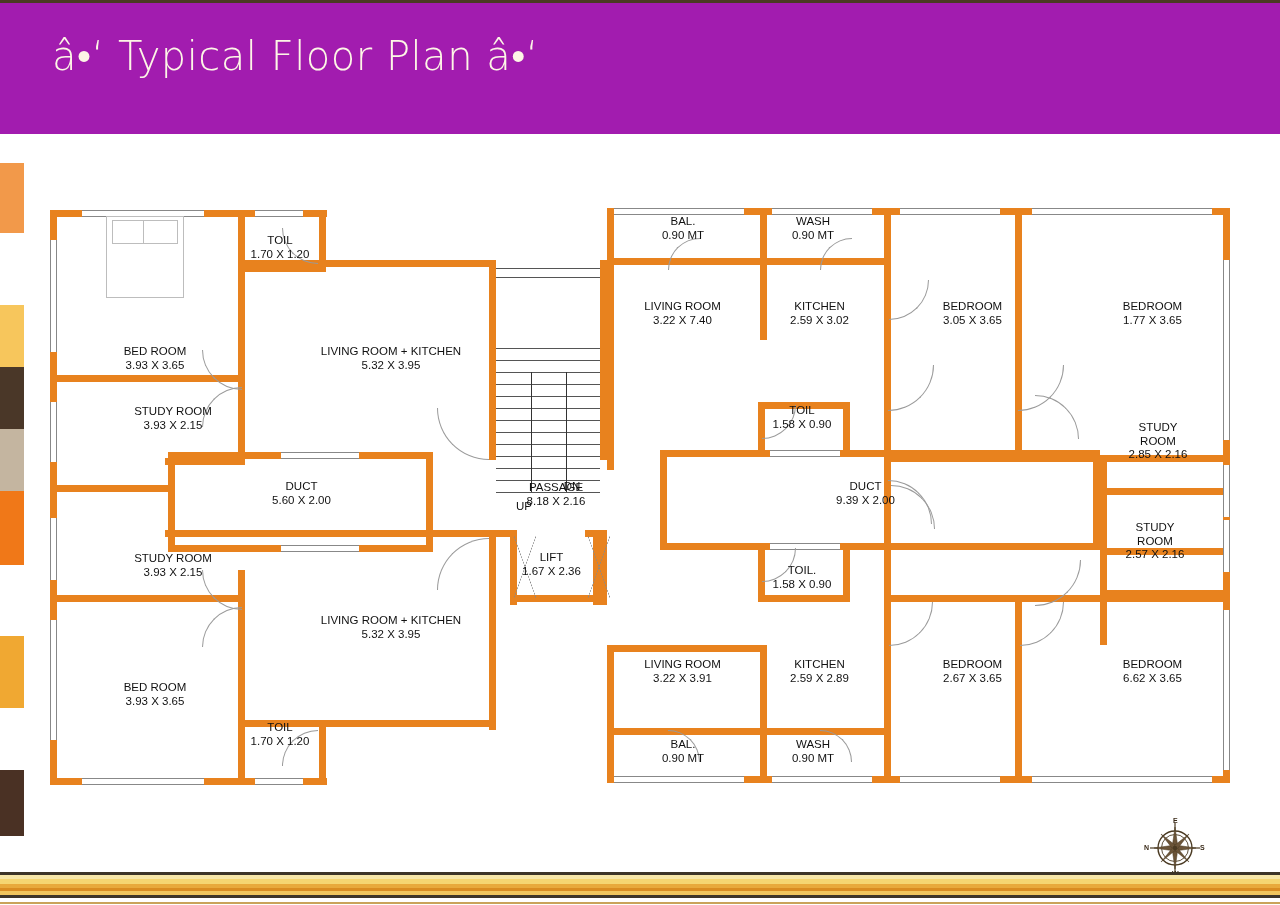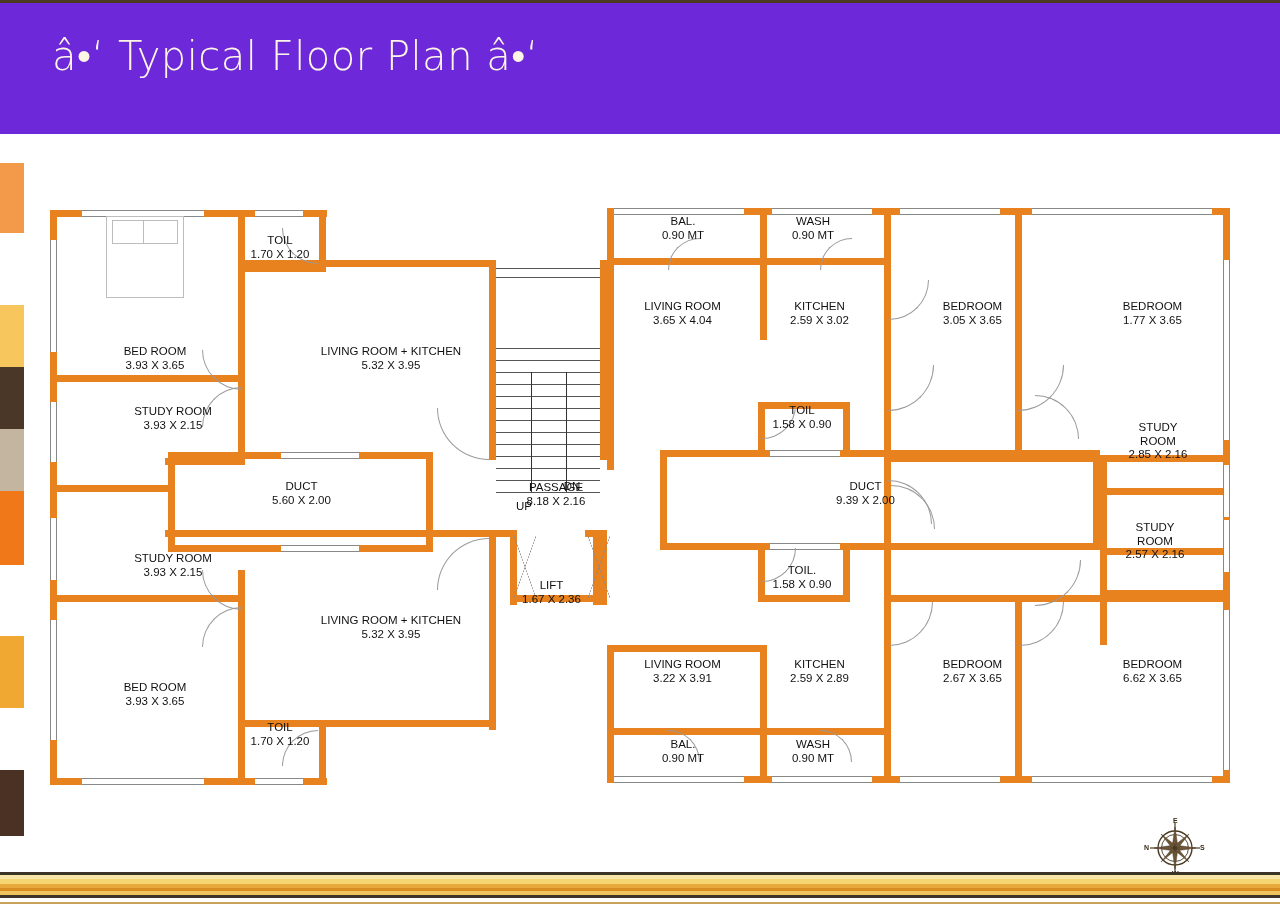--- a/index.html
+++ b/index.html
@@ -18,7 +18,7 @@
   }
   #header {
     position: absolute; left: 0; top: 3px; width: 1280px; height: 131px;
-    background: #6d28d9;
+    background: #a21caf;
   }
   #header-title {
     position: absolute; left: 52px; top: 30px;

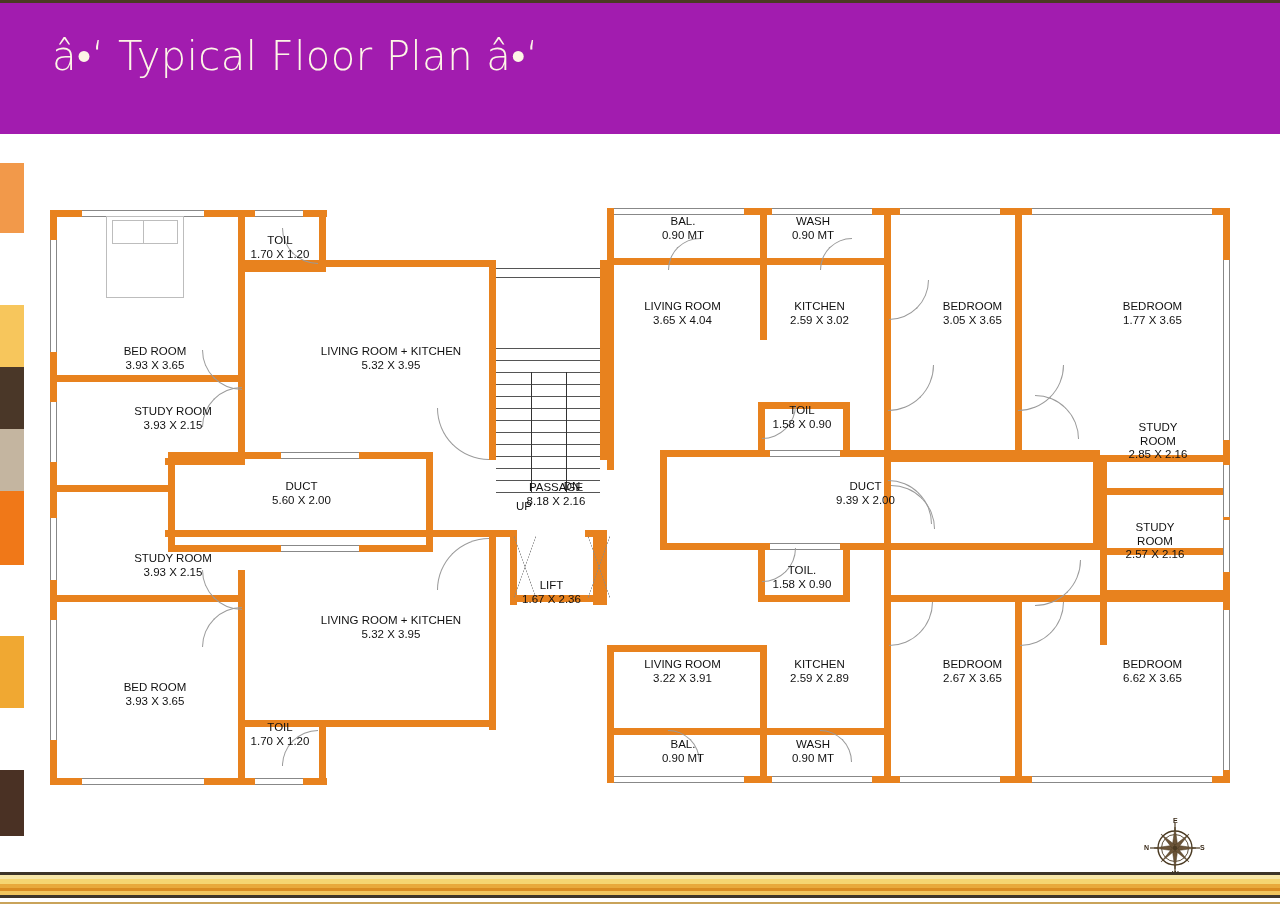--- a/index.html
+++ b/index.html
@@ -296,7 +296,7 @@
       <div class="label" style="left: 240px; top: 581px; width: 80px; color: rgb(17, 17, 17);"><div style="white-space: pre-line;">TOIL</div><div>1.70 X 1.20</div></div>
       <div class="label" style="left: 648px; top: 75px; width: 70px; color: rgb(17, 17, 17);"><div style="white-space: pre-line;">BAL.</div><div>0.90 MT</div></div>
       <div class="label" style="left: 778px; top: 75px; width: 70px; color: rgb(17, 17, 17);"><div style="white-space: pre-line;">WASH</div><div>0.90 MT</div></div>
-      <div class="label" style="left: 630px; top: 160px; width: 105px; color: rgb(17, 17, 17);"><div style="white-space: pre-line;">LIVING ROOM</div><div>3.65 X 4.04</div></div>
+      <div class="label" style="left: 630px; top: 160px; width: 105px; color: rgb(17, 17, 17);"><div style="white-space: pre-line;">LIVING ROOM</div><div>3.22 X 7.40</div></div>
       <div class="label" style="left: 772px; top: 160px; width: 95px; color: rgb(17, 17, 17);"><div style="white-space: pre-line;">KITCHEN</div><div>2.59 X 3.02</div></div>
       <div class="label" style="left: 925px; top: 160px; width: 95px; color: rgb(17, 17, 17);"><div style="white-space: pre-line;">BEDROOM</div><div>3.05 X 3.65</div></div>
       <div class="label" style="left: 1105px; top: 160px; width: 95px; color: rgb(17, 17, 17);"><div style="white-space: pre-line;">BEDROOM</div><div>1.77 X 3.65</div></div>

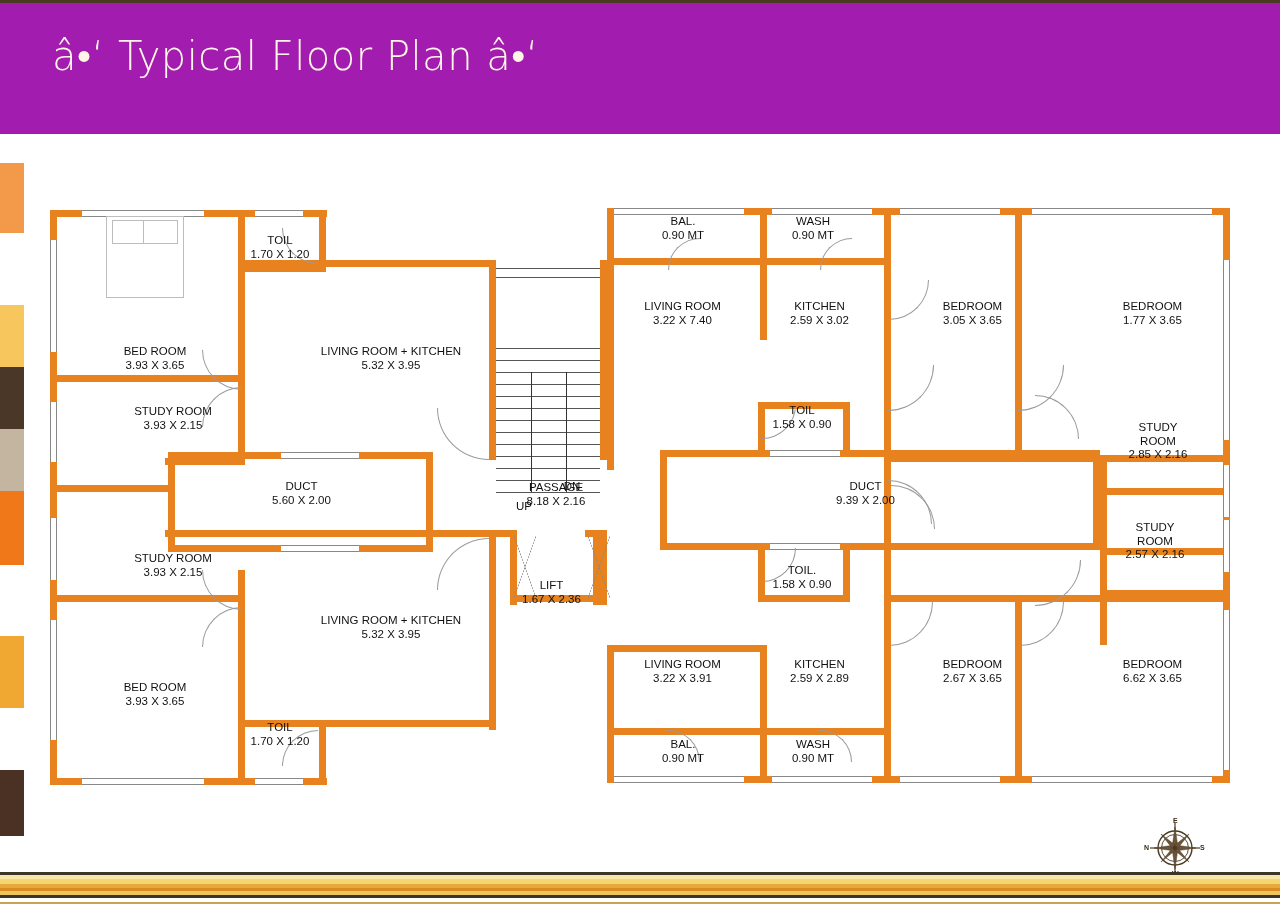--- a/index.html
+++ b/index.html
@@ -289,7 +289,7 @@
       <div class="label" style="left: 296px; top: 205px; width: 190px; color: rgb(17, 17, 17);"><div style="white-space: pre-line;">LIVING ROOM + KITCHEN</div><div>5.32 X 3.95</div></div>
       <div class="label" style="left: 259px; top: 340px; width: 85px; color: rgb(17, 17, 17);"><div style="white-space: pre-line;">DUCT</div><div>5.60 X 2.00</div></div>
       <div class="label" style="left: 516px; top: 341px; width: 80px; color: rgb(17, 17, 17);"><div style="white-space: pre-line;">PASSAGE</div><div>8.18 X 2.16</div></div>
-      <div class="label" style="left: 519px; top: 411px; width: 65px; color: rgb(17, 17, 17); margin-top: 28px;"><div style="white-space: pre-line;">LIFT</div><div>1.67 X 2.36</div></div>
+      <div class="label" style="left: 519px; top: 411px; width: 65px; color: rgb(17, 17, 17);"><div style="white-space: pre-line;">LIFT</div><div>1.67 X 2.36</div></div>
       <div class="label" style="left: 118px; top: 412px; width: 110px; color: rgb(17, 17, 17);"><div style="white-space: pre-line;">STUDY ROOM</div><div>3.93 X 2.15</div></div>
       <div class="label" style="left: 100px; top: 541px; width: 110px; color: rgb(17, 17, 17);"><div style="white-space: pre-line;">BED ROOM</div><div>3.93 X 3.65</div></div>
       <div class="label" style="left: 296px; top: 474px; width: 190px; color: rgb(17, 17, 17);"><div style="white-space: pre-line;">LIVING ROOM + KITCHEN</div><div>5.32 X 3.95</div></div>

